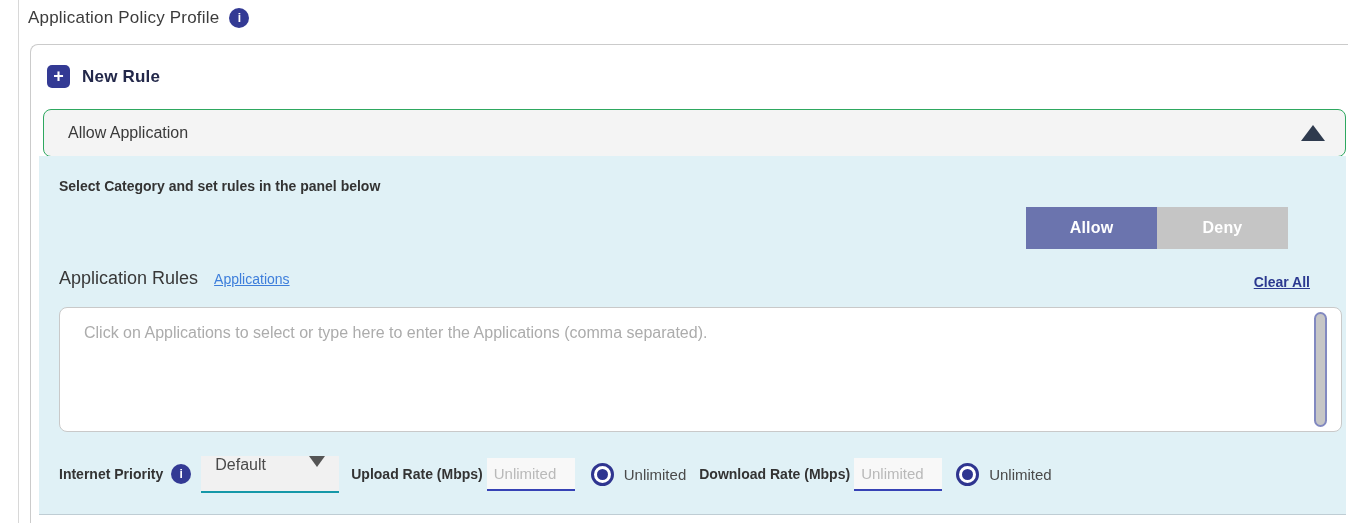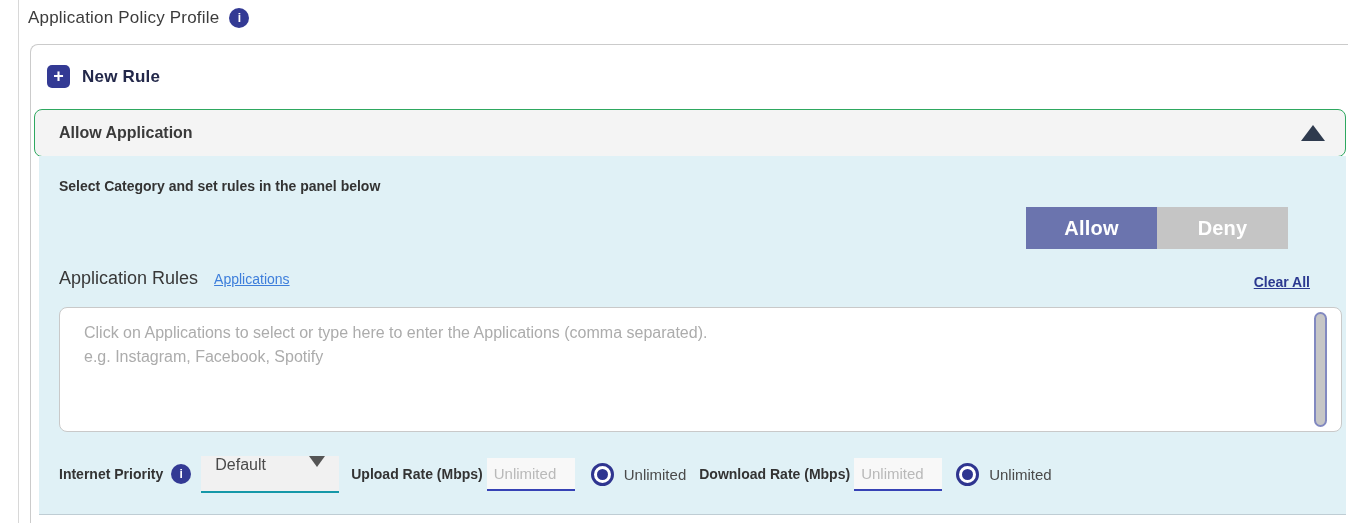--- a/index.html
+++ b/index.html
@@ -34,9 +34,9 @@
   .new-rule-label{font-size:17px;font-weight:bold;color:#23284A;letter-spacing:.2px;}
 
   
-  .accordion-header{position:absolute;left:3px;right:2px;top:64px;height:48px;background:#F4F4F4;
+  .accordion-header{position:absolute;left:12px;right:2px;top:64px;height:48px;background:#F4F4F4;
     border:1px solid var(--accordion-green);border-radius:8px;display:flex;align-items:center;
-    padding:0 20px 0 24px;cursor:pointer;font-weight:bold;}
+    padding:0 20px 0 24px;cursor:pointer;}
   .accordion-title{font-size:16px;color:#3A3A3A;flex:1;}
   .collapse-arrow{width:0;height:0;border-left:12px solid transparent;border-right:12px solid transparent;
     border-bottom:16px solid #2E3A4E;}

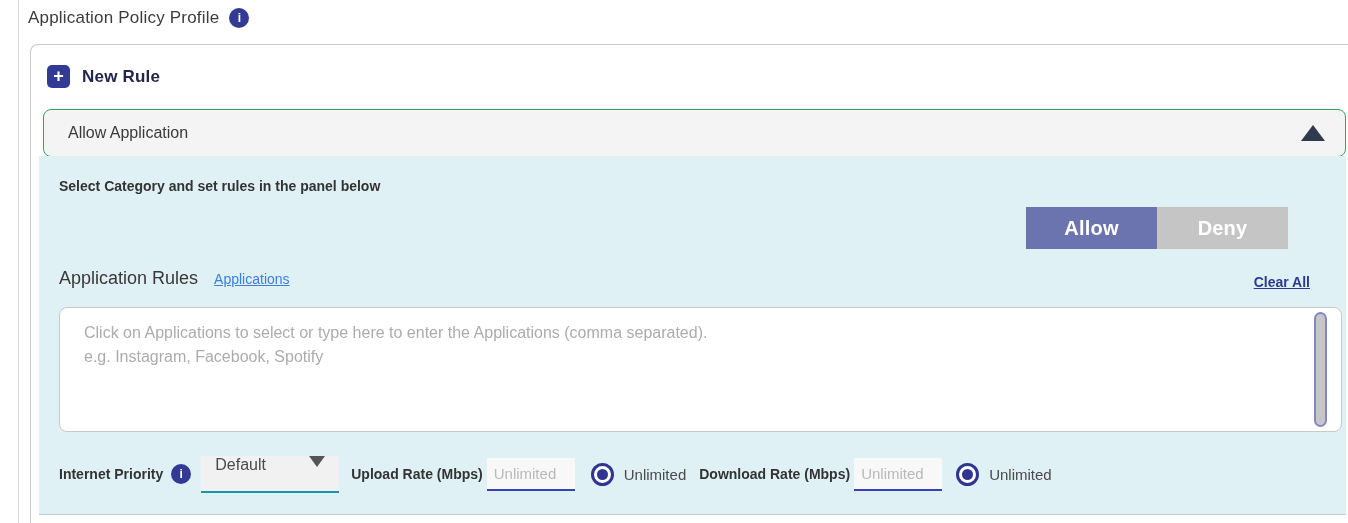--- a/index.html
+++ b/index.html
@@ -56,7 +56,7 @@
   .triangle-down.small{border-left-width:8px;border-right-width:8px;border-top-width:11px;}
 
   .action-toggle{position:absolute;left:987px;top:51px;display:flex;}
-  .toggle-btn{width:131px;height:42px;border:none;color:#fff;font-family:inherit;font-size:20px;
+  .toggle-btn{width:131px;height:42px;border:none;color:#fff;font-family:inherit;font-size:16px;
     font-weight:bold;cursor:pointer;letter-spacing:.2px;}
   .toggle-btn.allow{background:var(--allow-selected);}
   .toggle-btn.deny{background:var(--deny-inactive);}

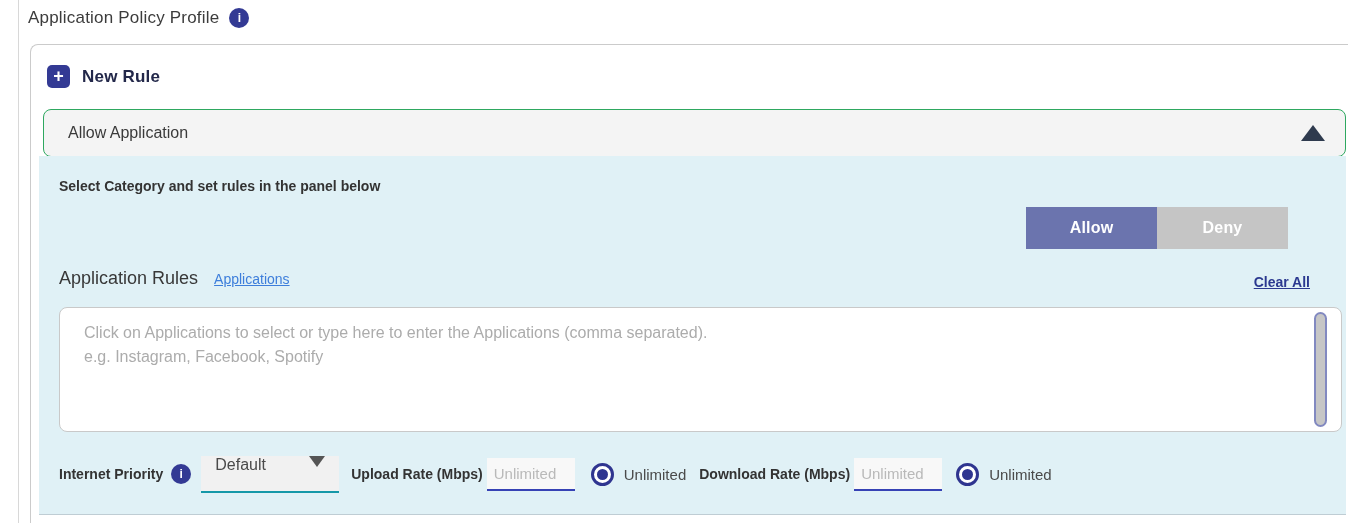--- a/index.html
+++ b/index.html
@@ -133,7 +133,6 @@
 
       <div class="rules-box">
         <div class="rules-placeholder">Click on Applications to select or type here to enter the Applications (comma separated).</div>
-        <div class="rules-placeholder">e.g. Instagram, Facebook, Spotify</div>
         <div class="scroll-thumb"></div>
       </div>
 

